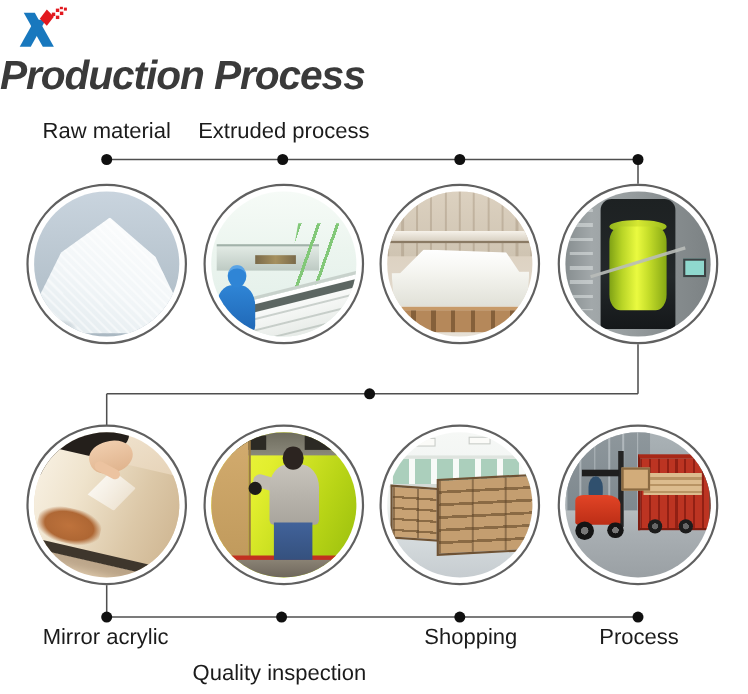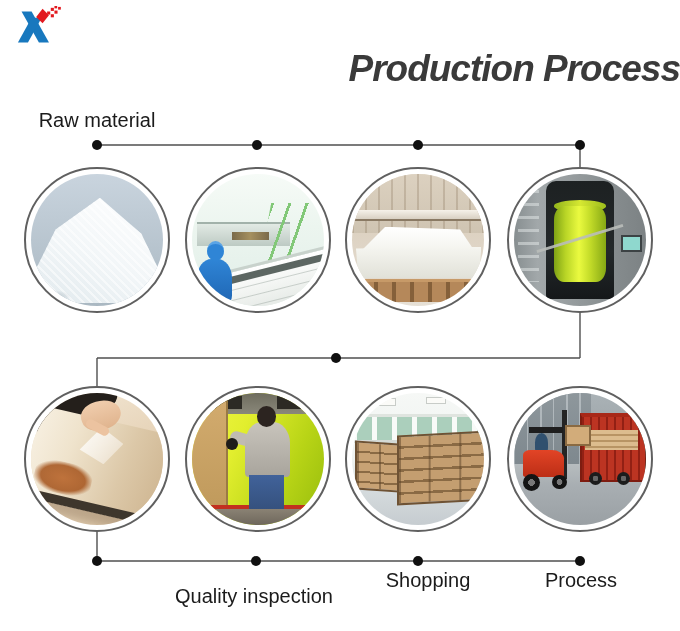--- a/index.html
+++ b/index.html
@@ -6,7 +6,7 @@
   .canvas{position:relative;width:680px;height:631px;background:#fff;overflow:hidden;
           font-family:"Liberation Sans",sans-serif;}
   .logo{position:absolute;left:14px;top:6px;width:48px;height:42px;}
-  .title{position:absolute;left:0;right:0;top:50px;margin:0;text-align:right;
+  .title{position:absolute;left:0;right:0;top:50px;margin:0;text-align:left;
          font-style:italic;font-weight:bold;font-size:37px;line-height:1.05;
          letter-spacing:-1px;color:var(--title-color,#3a3a3a);}
   .connectors{position:absolute;left:0;top:0;width:680px;height:631px;pointer-events:none;}

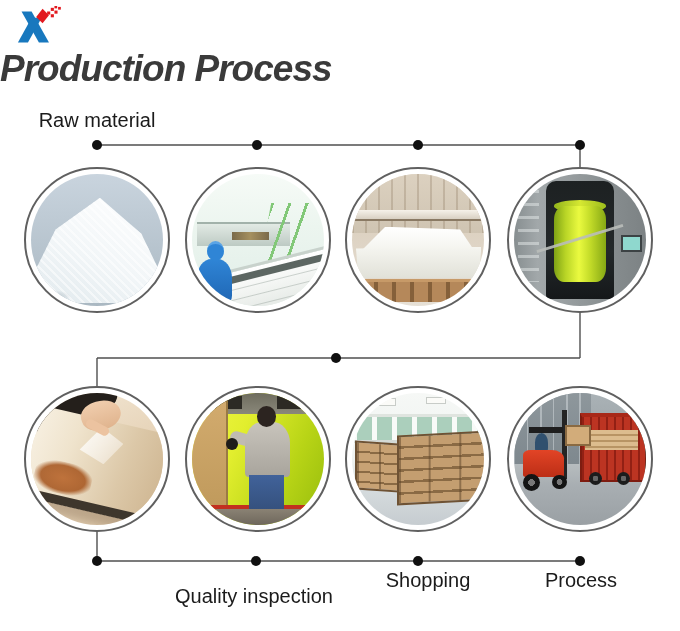--- a/index.html
+++ b/index.html
@@ -186,6 +186,7 @@
   </svg>
 
   <span class="lbl" style="left:97px;top:120px">Raw material</span>
+  <span class="lbl" style="left:258px;top:120px">Extruded process</span>
 
   <div class="step" style="left:24px;top:167px">
     <div class="photo p-raw" role="img" aria-label="Pile of white acrylic raw material granules">

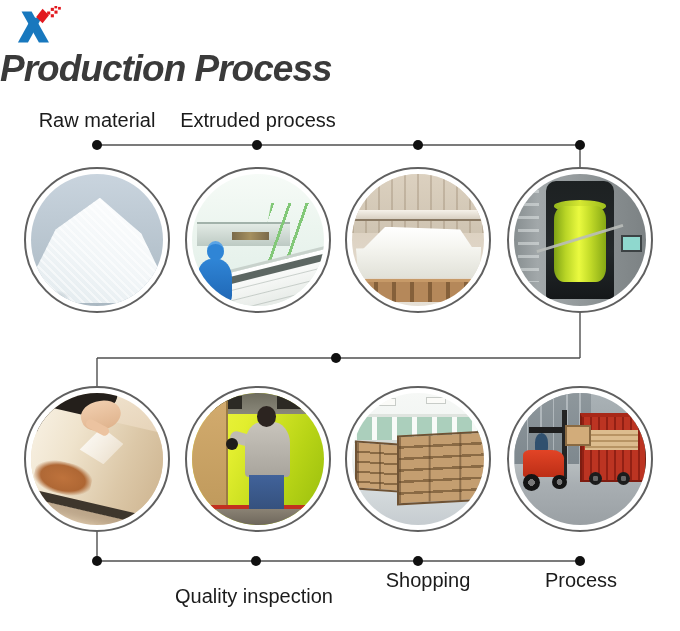--- a/index.html
+++ b/index.html
@@ -277,6 +277,7 @@
     </div>
   </div>
 
+  <span class="lbl" style="left:96px;top:580px">Mirror acrylic</span>
   <span class="lbl" style="left:254px;top:596px">Quality inspection</span>
   <span class="lbl" style="left:428px;top:580px">Shopping</span>
   <span class="lbl" style="left:581px;top:580px">Process</span>

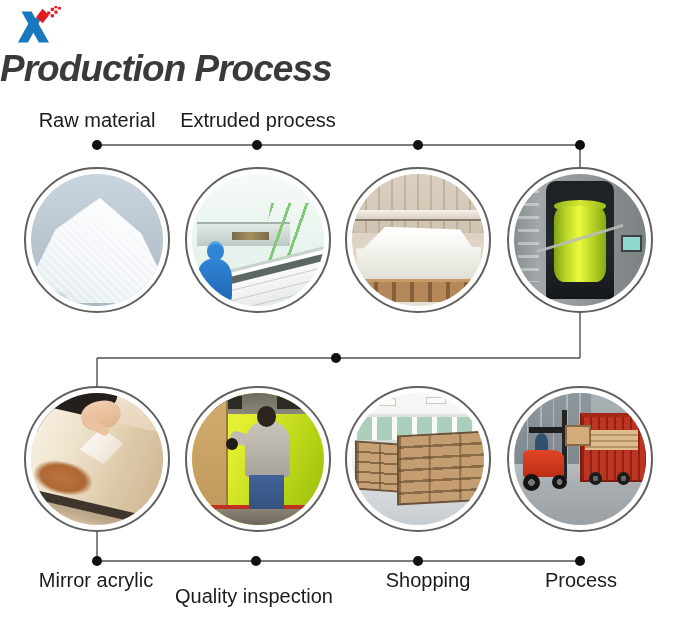--- a/index.html
+++ b/index.html
@@ -278,7 +278,7 @@
   </div>
 
   <span class="lbl" style="left:96px;top:580px">Mirror acrylic</span>
-  <span class="lbl" style="left:254px;top:596px">Quality inspection</span>
+  <span class="lbl" style="left:254px;top:613px">Quality inspection</span>
   <span class="lbl" style="left:428px;top:580px">Shopping</span>
   <span class="lbl" style="left:581px;top:580px">Process</span>
 

